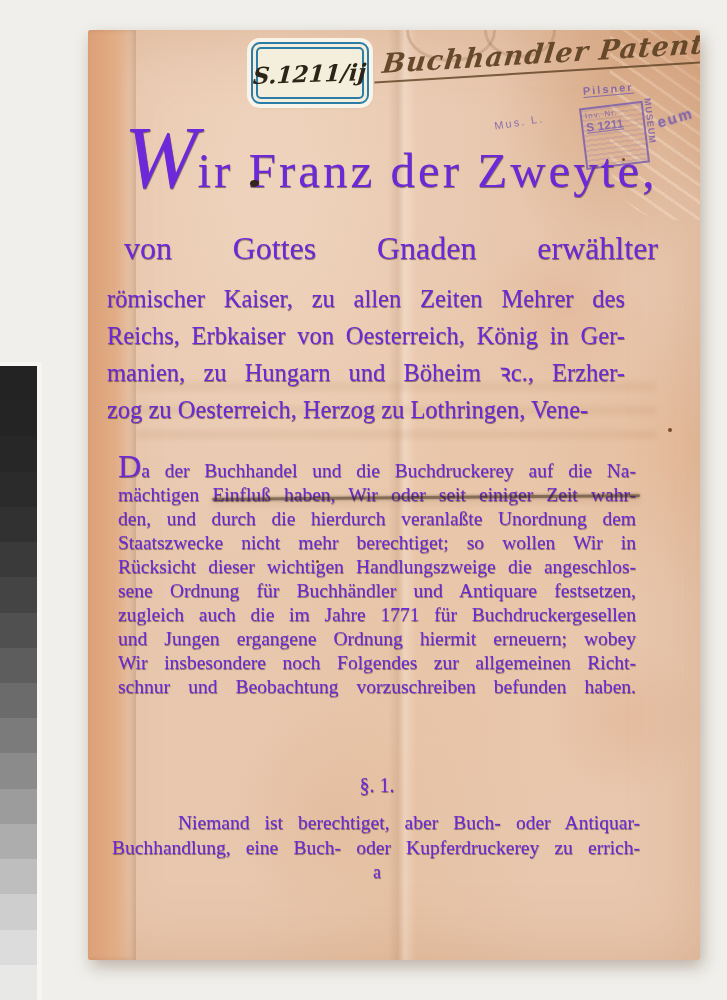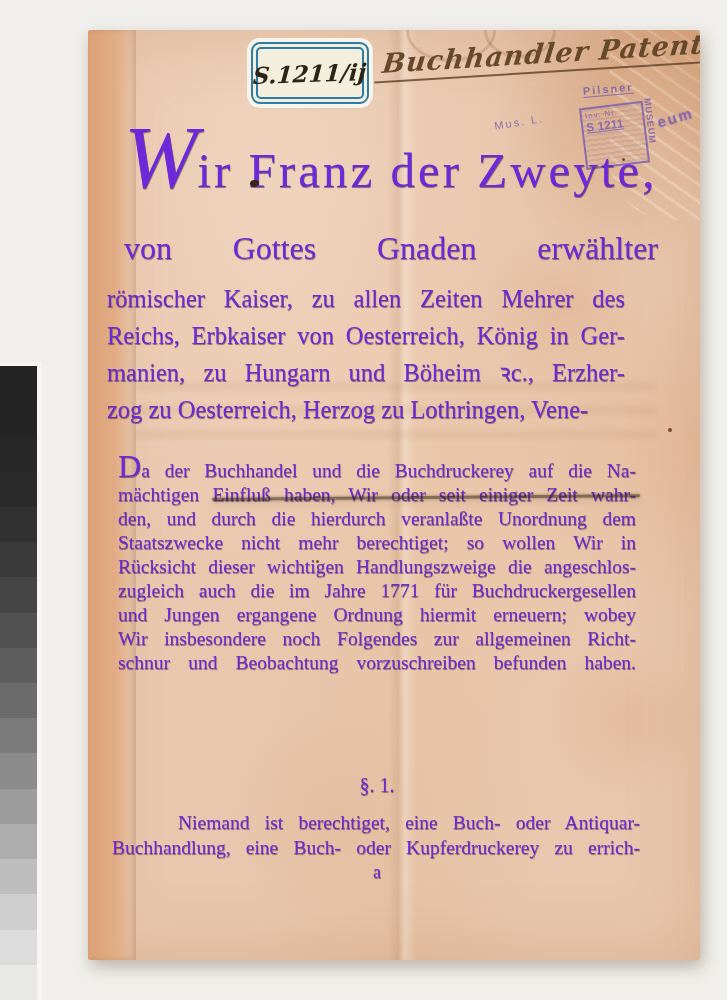--- a/index.html
+++ b/index.html
@@ -173,6 +173,7 @@
         <div class="line">den, und durch die hierdurch veranlaßte Unordnung dem</div>
         <div class="line">Staatszwecke nicht mehr berechtiget; so wollen Wir in</div>
         <div class="line">Rücksicht dieser wichtigen Handlungszweige die angeschlos-</div>
+        <div class="line">sene Ordnung für Buchhändler und Antiquare festsetzen,</div>
         <div class="line">zugleich auch die im Jahre 1771 für Buchdruckergesellen</div>
         <div class="line">und Jungen ergangene Ordnung hiermit erneuern; wobey</div>
         <div class="line">Wir insbesondere noch Folgendes zur allgemeinen Richt-</div>

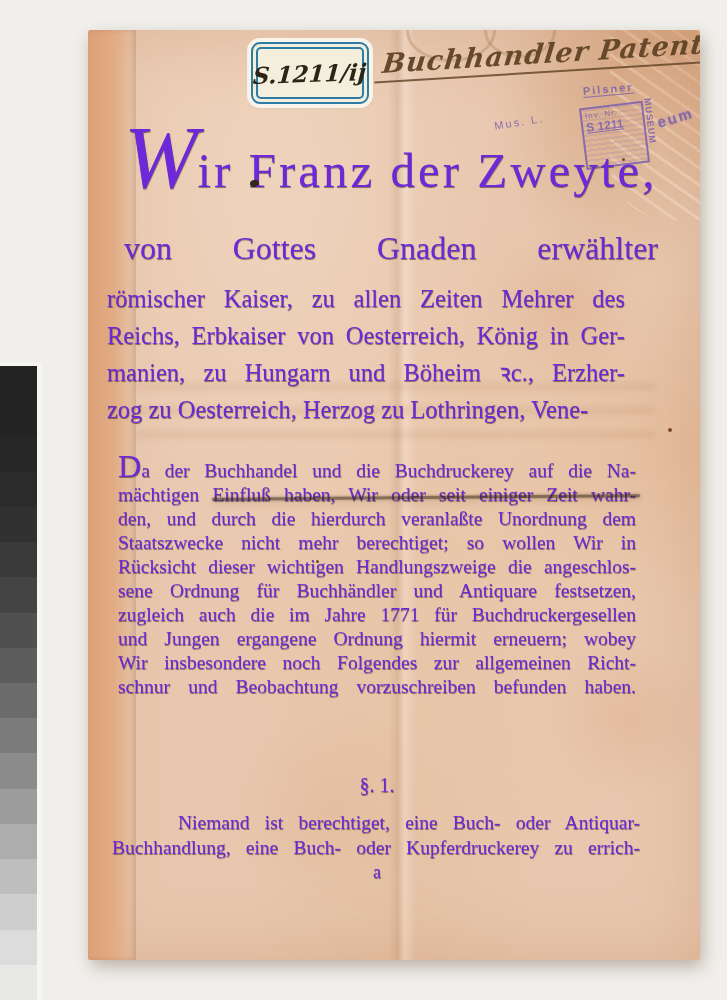--- a/index.html
+++ b/index.html
@@ -183,7 +183,7 @@
 
     <div class="section-heading printed">§. 1.</div>
     <div class="section-lines printed">
-        <div class="line">Niemand ist berechtiget, eine Buch- oder Antiquar-</div>
+        <div class="line">Niemand ist berechtiget, aber Buch- oder Antiquar-</div>
         <div class="line">Buchhandlung, eine Buch- oder Kupferdruckerey zu errich-</div>
       </div>
     <div class="catchword printed">a</div>

